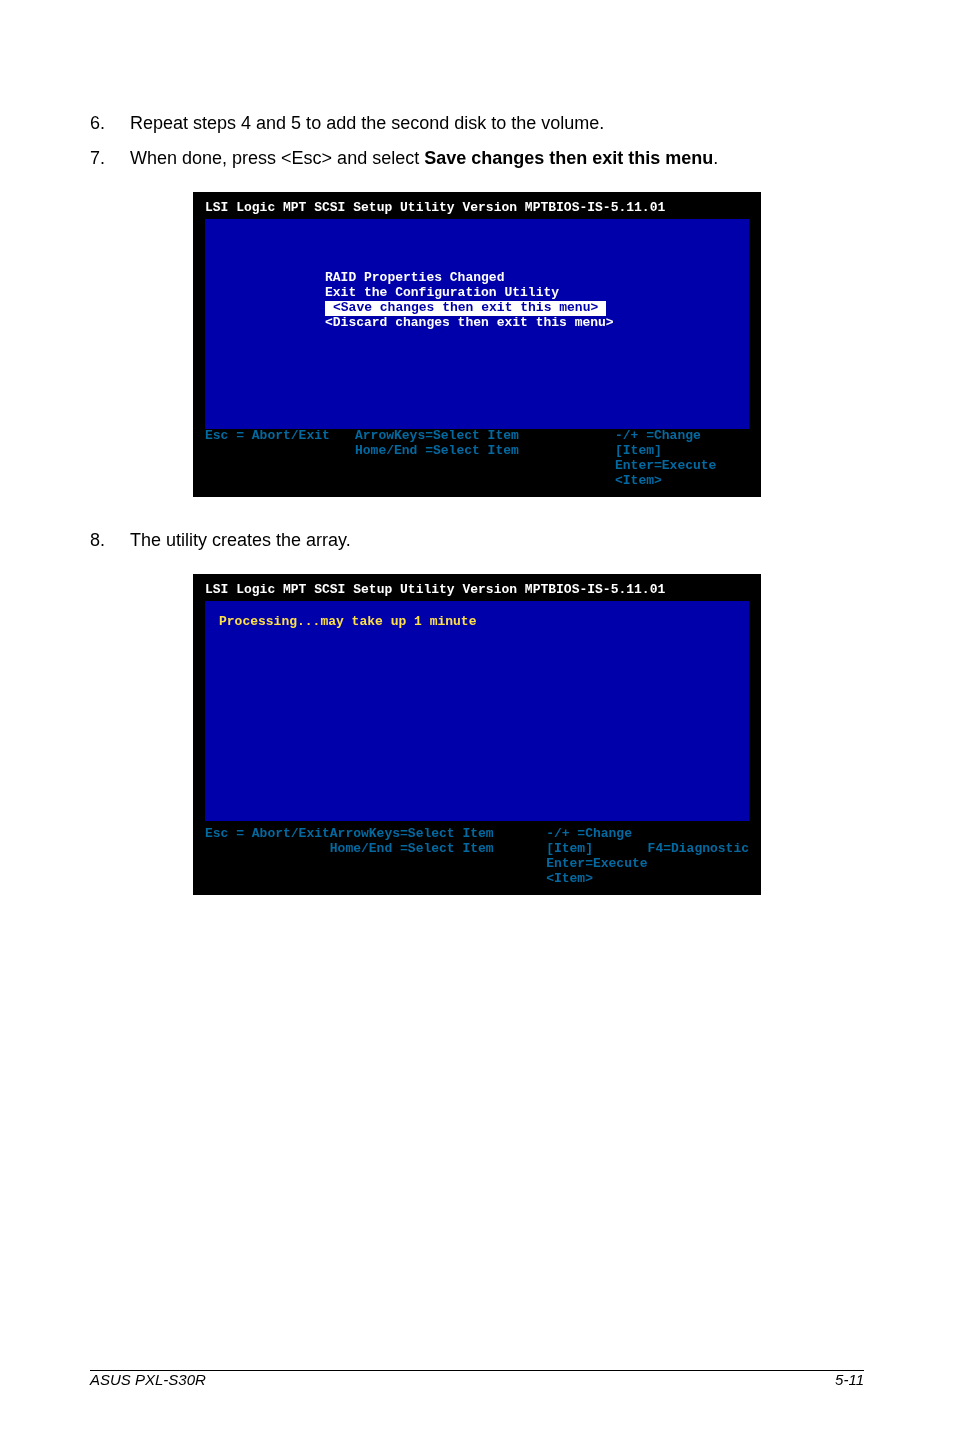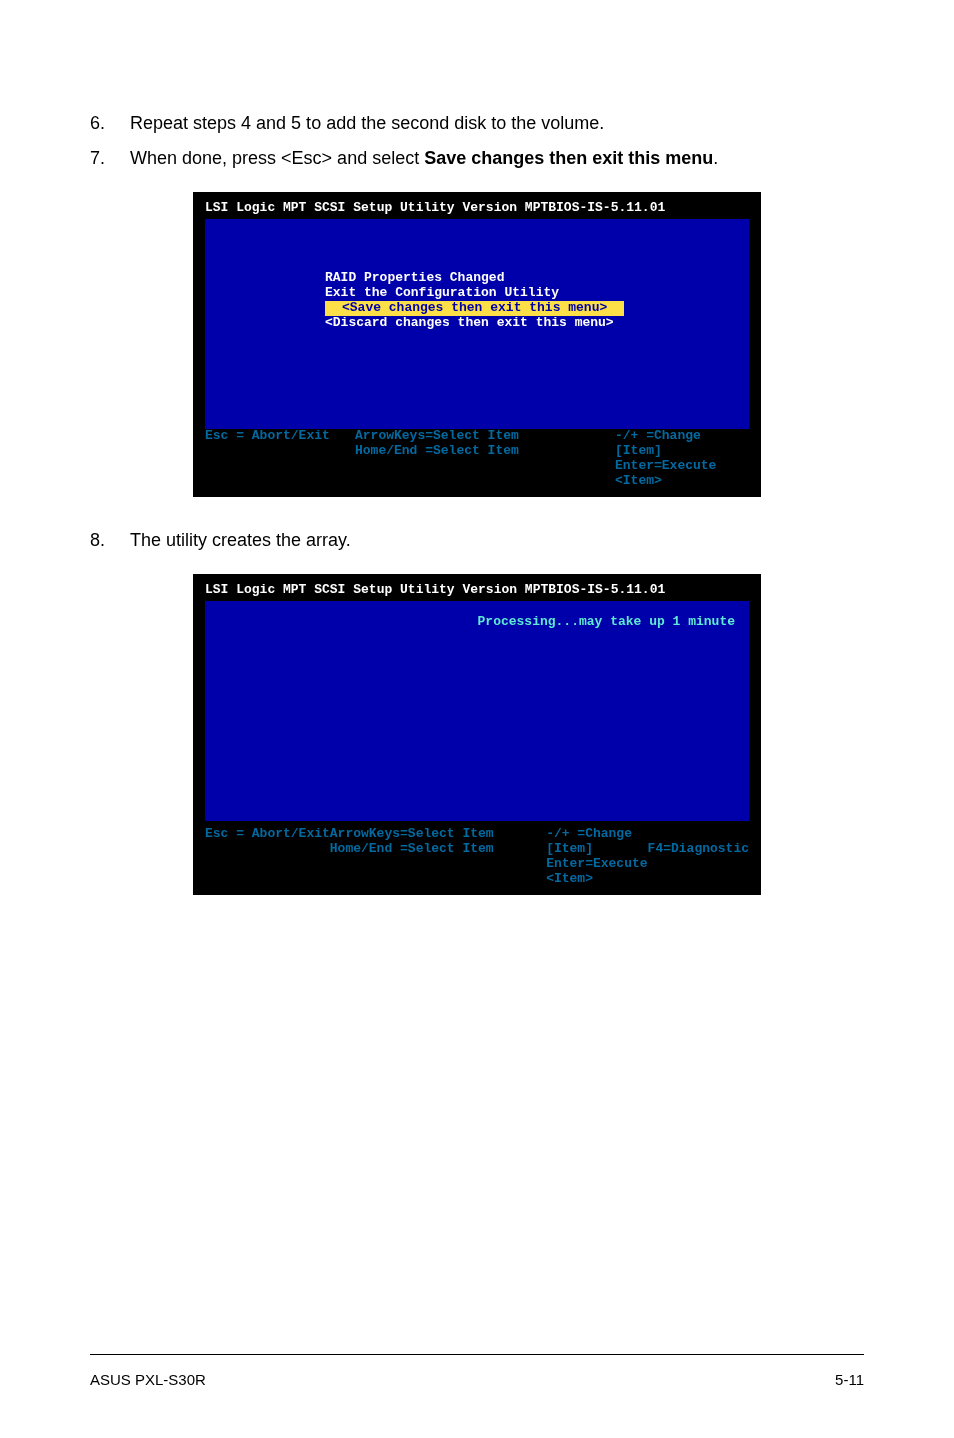--- a/index.html
+++ b/index.html
@@ -58,10 +58,10 @@
   }
   .bios-line { color: #ffffff; line-height: 1.15; }
   .highlight {
-    background: #fde047;
+    background: #ffffff;
     color: #0000aa;
     display: inline-block;
-    padding: 0 17px;
+    padding: 0 8px;
   }
   .bios-footer {
     display: flex;

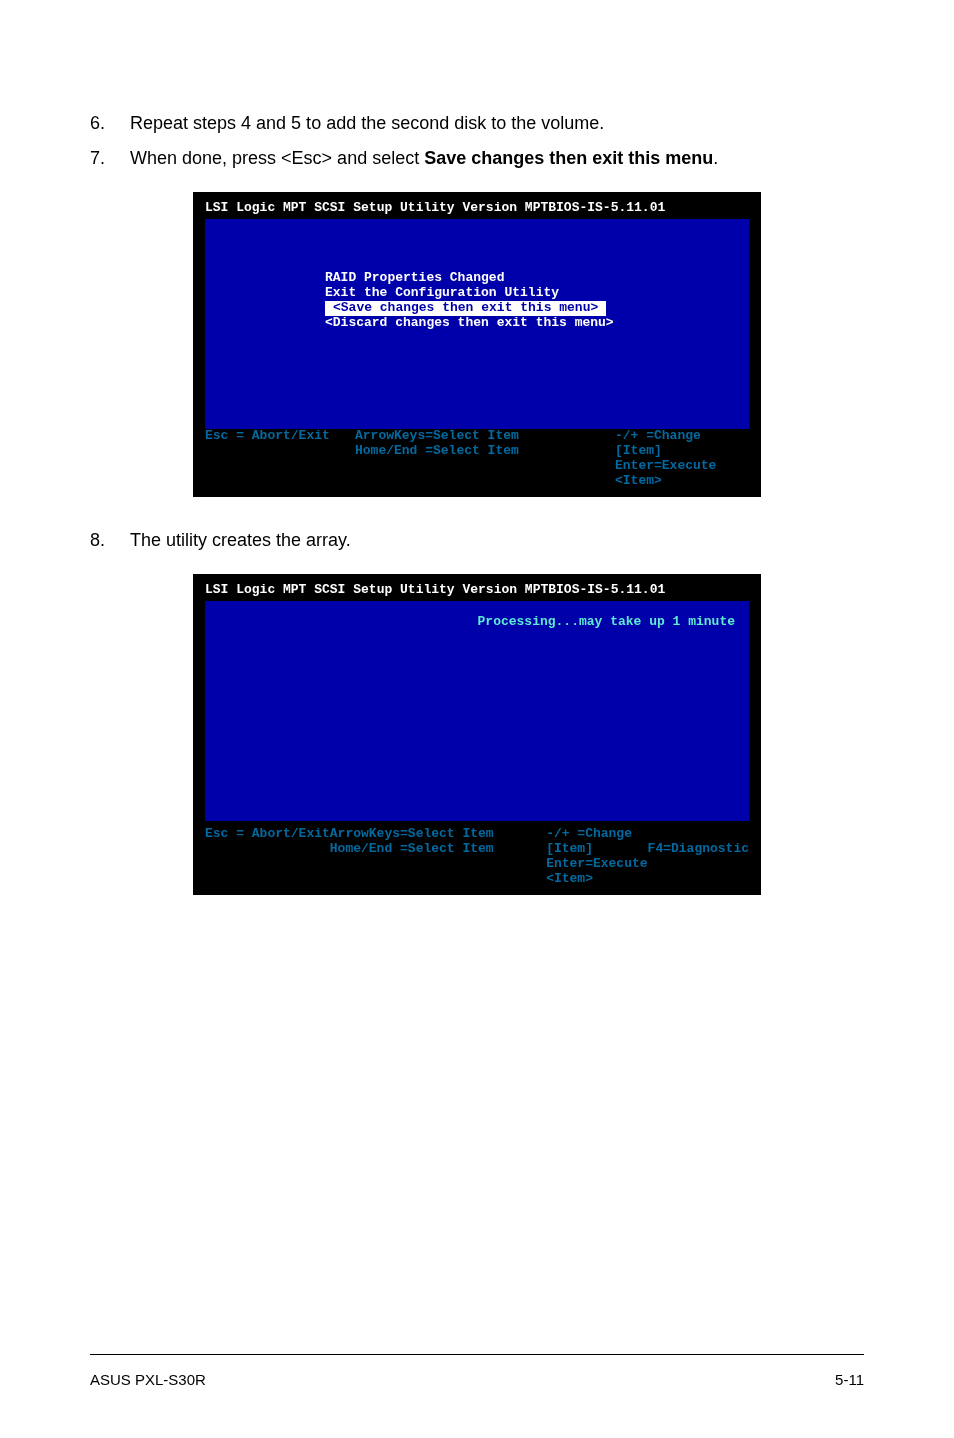--- a/index.html
+++ b/index.html
@@ -79,9 +79,8 @@
     margin-bottom: 6px;
   }
   .processing-line {
-    color: #5eead4;
+    color: #fde047;
     line-height: 1.15;
-    text-align: right;
   }
   .page-footer {
     border-top: 1px solid #000;

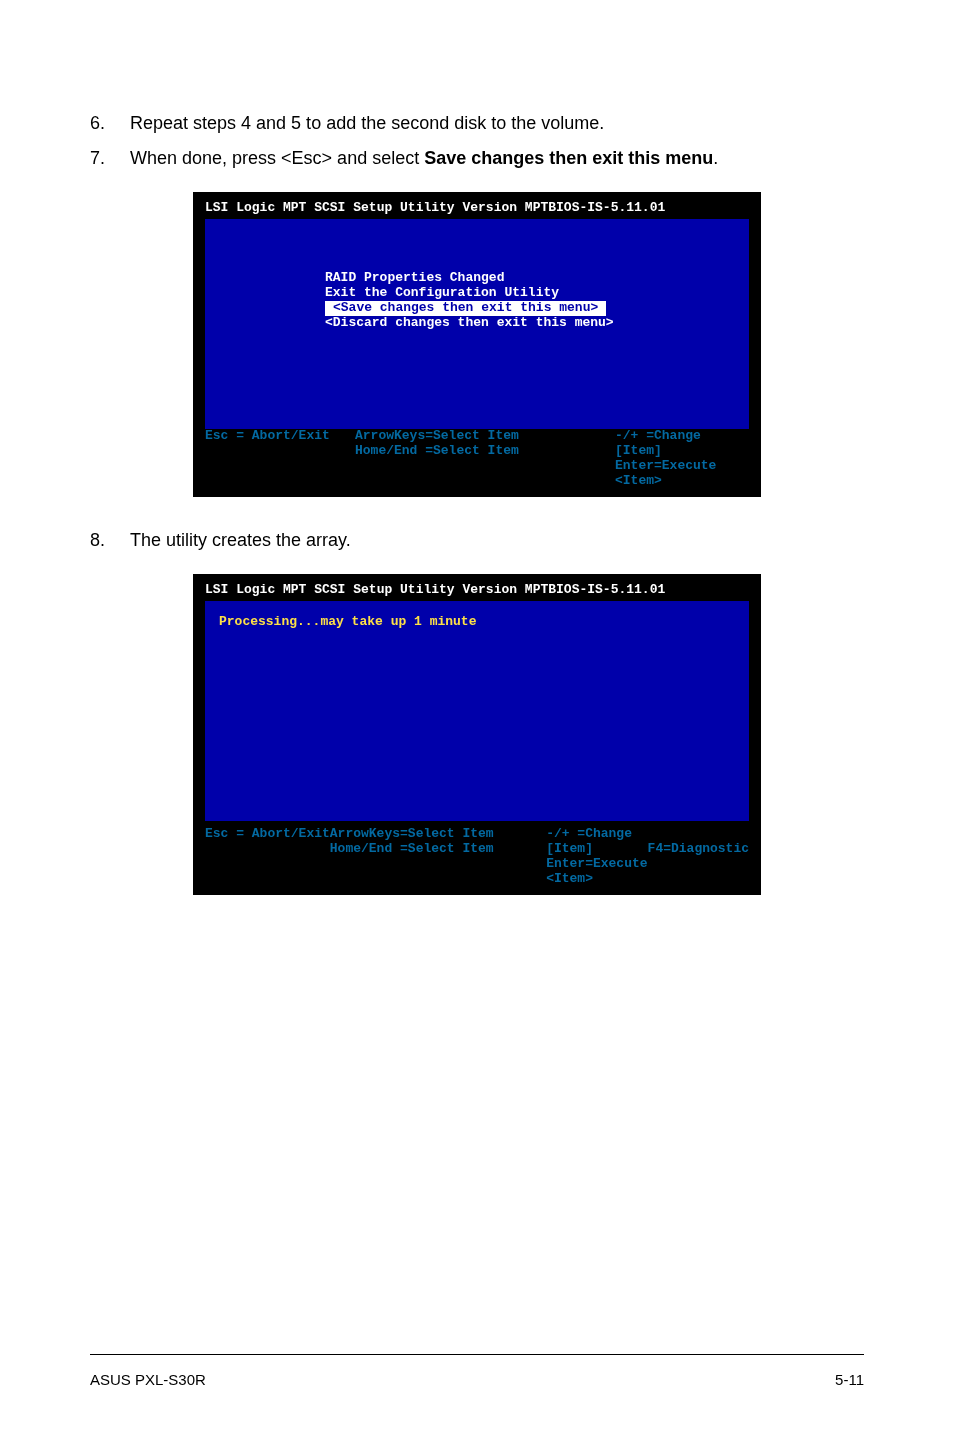--- a/index.html
+++ b/index.html
@@ -85,10 +85,11 @@
   .page-footer {
     border-top: 1px solid #000;
     margin: 0 90px 50px 90px;
-    padding-top: 16px;
+    padding-top: 0;
     display: flex;
     justify-content: space-between;
     font-size: 15px;
+    font-style: italic;
   }
 </style>
 </head>

